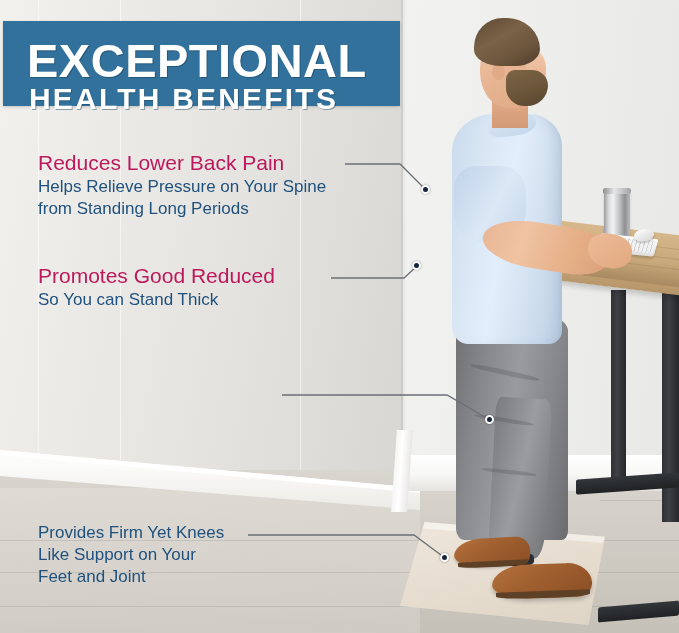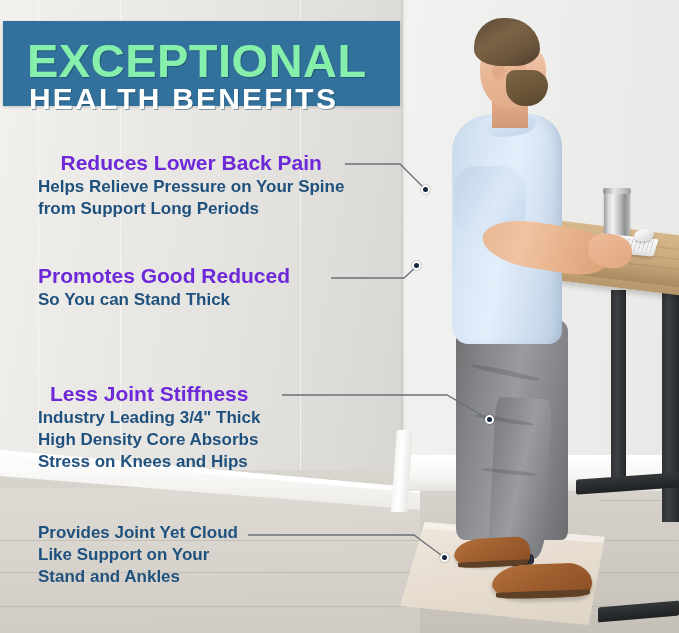--- a/index.html
+++ b/index.html
@@ -247,7 +247,7 @@
   .banner-l1{
     position:absolute;left:24px;top:16px;
     font-size:47px;line-height:47px;font-weight:bold;letter-spacing:.5px;
-    color:#86efac;
+    color:#ffffff;
     text-shadow:1px 1px 0 rgba(20,55,80,.45);
     white-space:nowrap;
   }

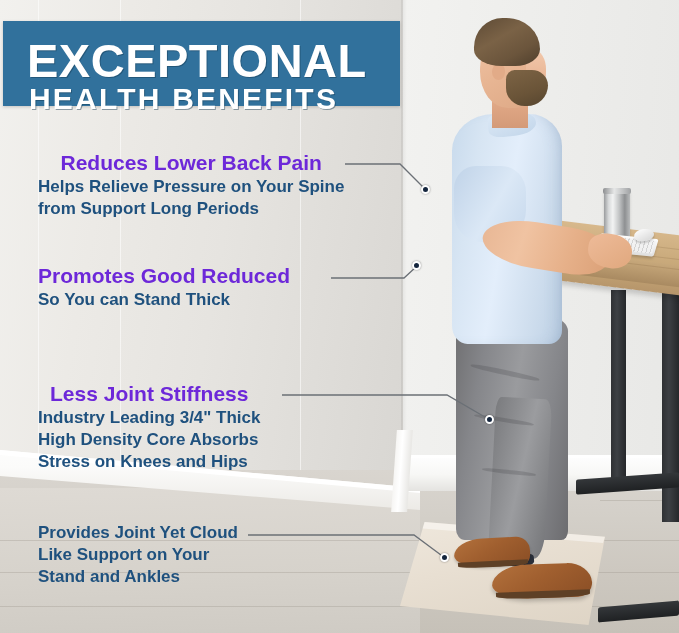--- a/index.html
+++ b/index.html
@@ -263,10 +263,9 @@
   .benefit{position:absolute;}
   .benefit h3{
     margin:0;
-    font-size:21px;line-height:25px;font-weight:bold;
-    color:#6d28d9;
+    font-size:21px;line-height:25px;font-weight:normal;
+    color:#be185d;
     white-space:nowrap;
-    text-align:center;
   }
   .benefit p{
     margin:1px 0 0 0;

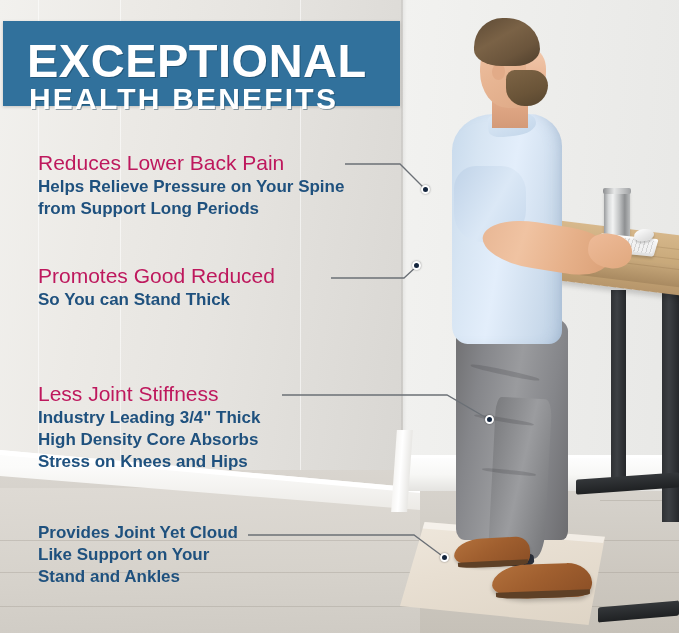--- a/index.html
+++ b/index.html
@@ -269,7 +269,7 @@
   }
   .benefit p{
     margin:1px 0 0 0;
-    font-size:17px;line-height:21px;font-weight:bold;
+    font-size:17px;line-height:21px;font-weight:normal;
     color:#1f517e;
     white-space:nowrap;
   }

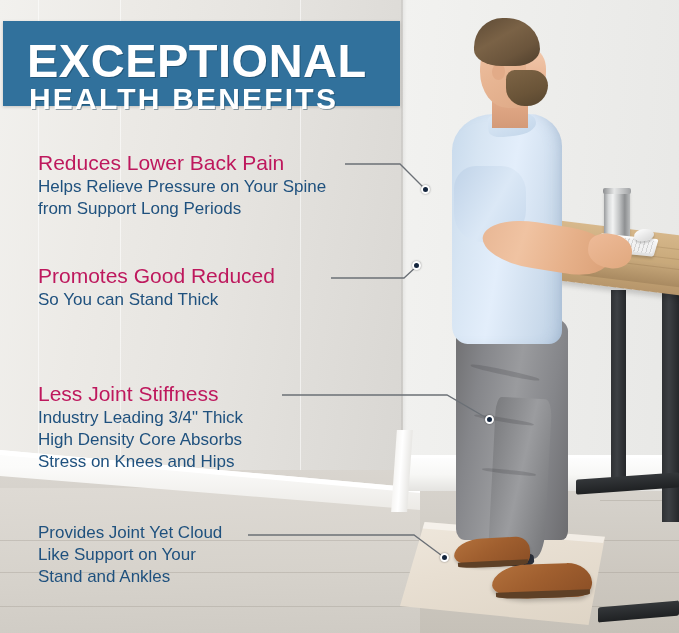--- a/index.html
+++ b/index.html
@@ -379,7 +379,7 @@
   <div class="benefit" style="left:38px;top:150px;">
     <h3>Reduces Lower Back Pain</h3>
     <p>Helps Relieve Pressure on Your Spine</p>
-    <p>from Support Long Periods</p>
+    <p>from Standing Long Periods</p>
   </div>
 
   <div class="benefit" style="left:38px;top:263px;">

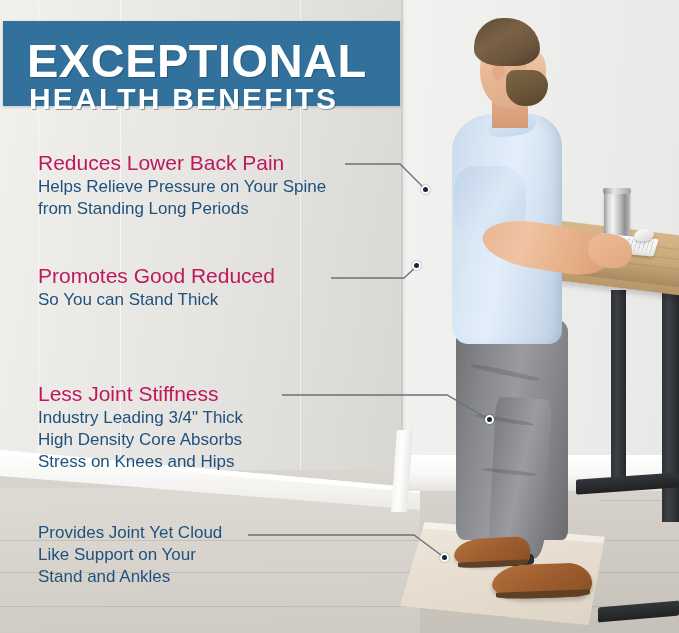--- a/index.html
+++ b/index.html
@@ -387,12 +387,6 @@
     <p>So You can Stand Thick</p>
   </div>
 
-  <div class="benefit" style="left:38px;top:381px;">
-    <h3>Less Joint Stiffness</h3>
-    <p>Industry Leading 3/4" Thick</p>
-    <p>High Density Core Absorbs</p>
-    <p>Stress on Knees and Hips</p>
-  </div>
 
   <div class="benefit" style="left:38px;top:521px;">
     <p>Provides Joint Yet Cloud</p>

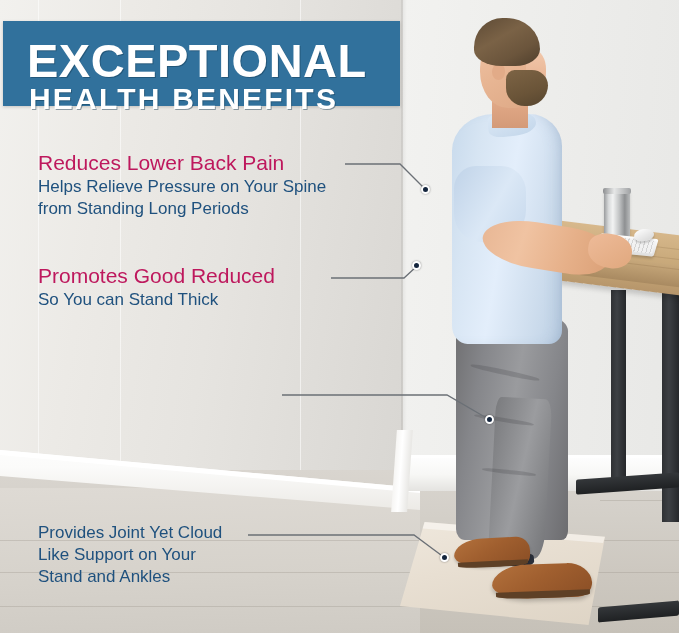--- a/index.html
+++ b/index.html
@@ -389,7 +389,7 @@
 
 
   <div class="benefit" style="left:38px;top:521px;">
-    <p>Provides Joint Yet Cloud</p>
+    <p>Provides Firm Yet Knees</p>
     <p>Like Support on Your</p>
     <p>Stand and Ankles</p>
   </div>

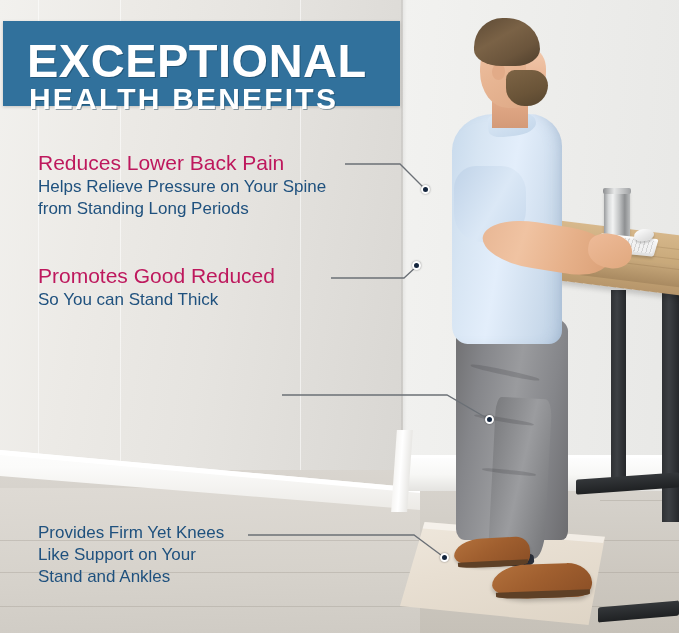--- a/index.html
+++ b/index.html
@@ -391,7 +391,7 @@
   <div class="benefit" style="left:38px;top:521px;">
     <p>Provides Firm Yet Knees</p>
     <p>Like Support on Your</p>
-    <p>Stand and Ankles</p>
+    <p>Feet and Joint</p>
   </div>
 
 </div>

